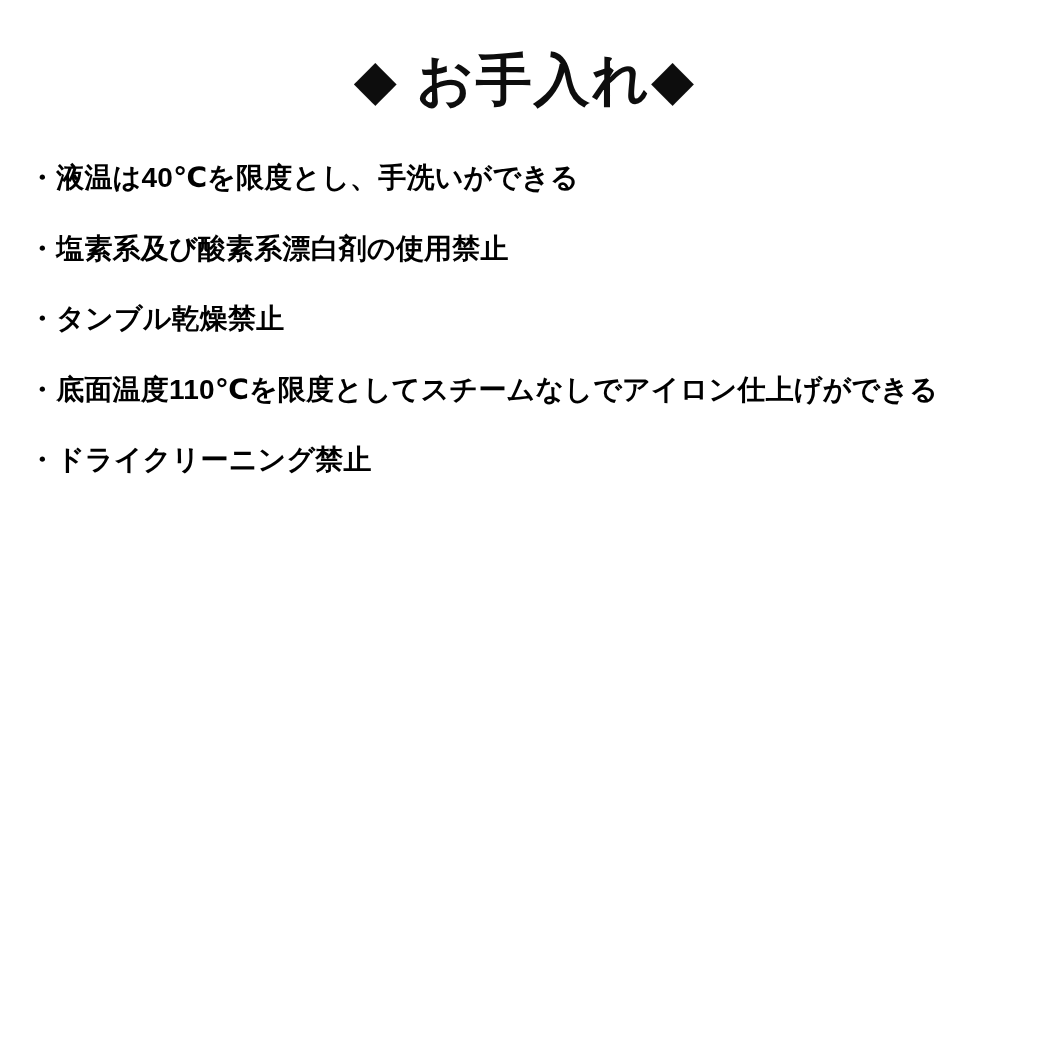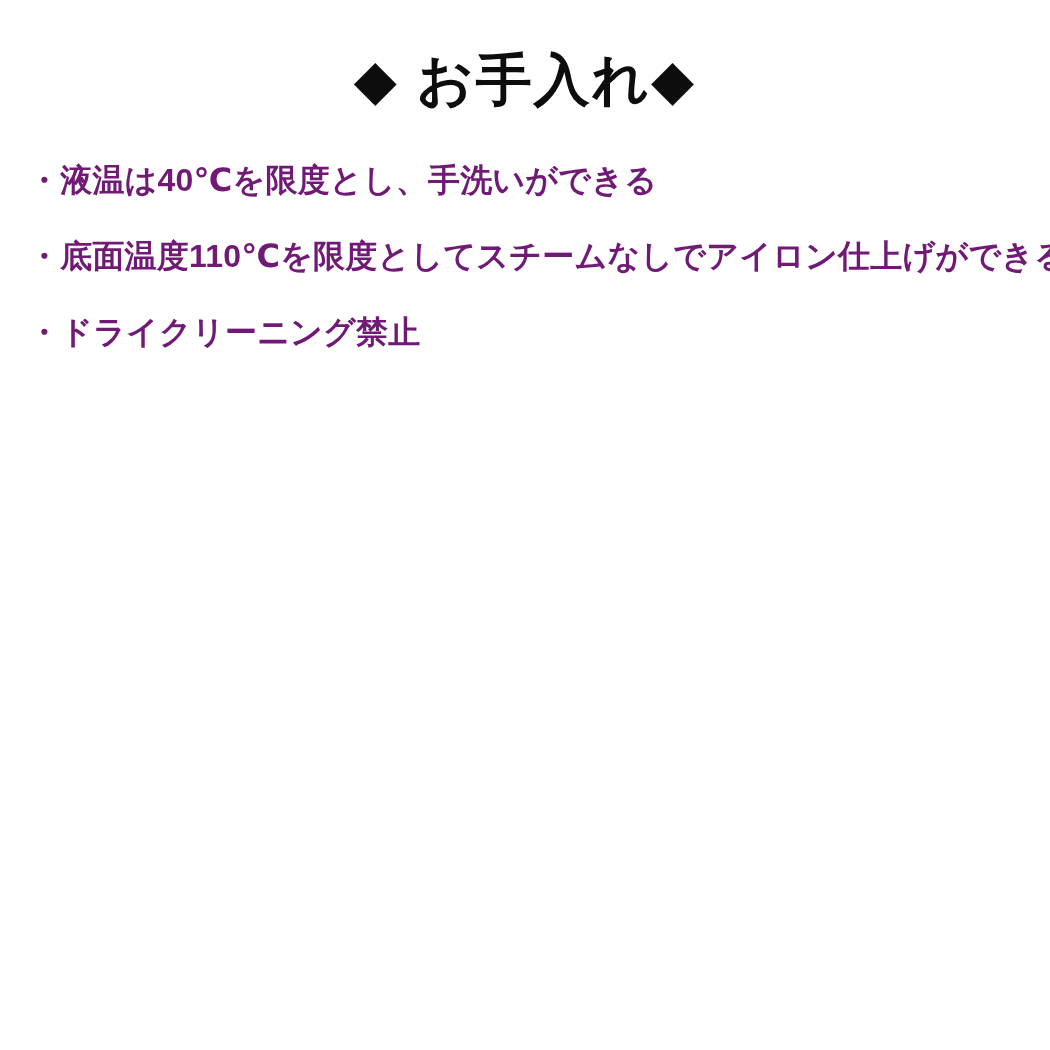--- a/index.html
+++ b/index.html
@@ -37,11 +37,11 @@
     padding: 48px 0 0 28px;
   }
   .care-item {
-    font-size: 32px;
+    font-size: 28px;
     font-weight: 600;
     line-height: 1.3;
     margin-bottom: 34px;
-    color: #701a75;
+    color: #000000;
     white-space: nowrap;
     letter-spacing: 0.2px;
   }

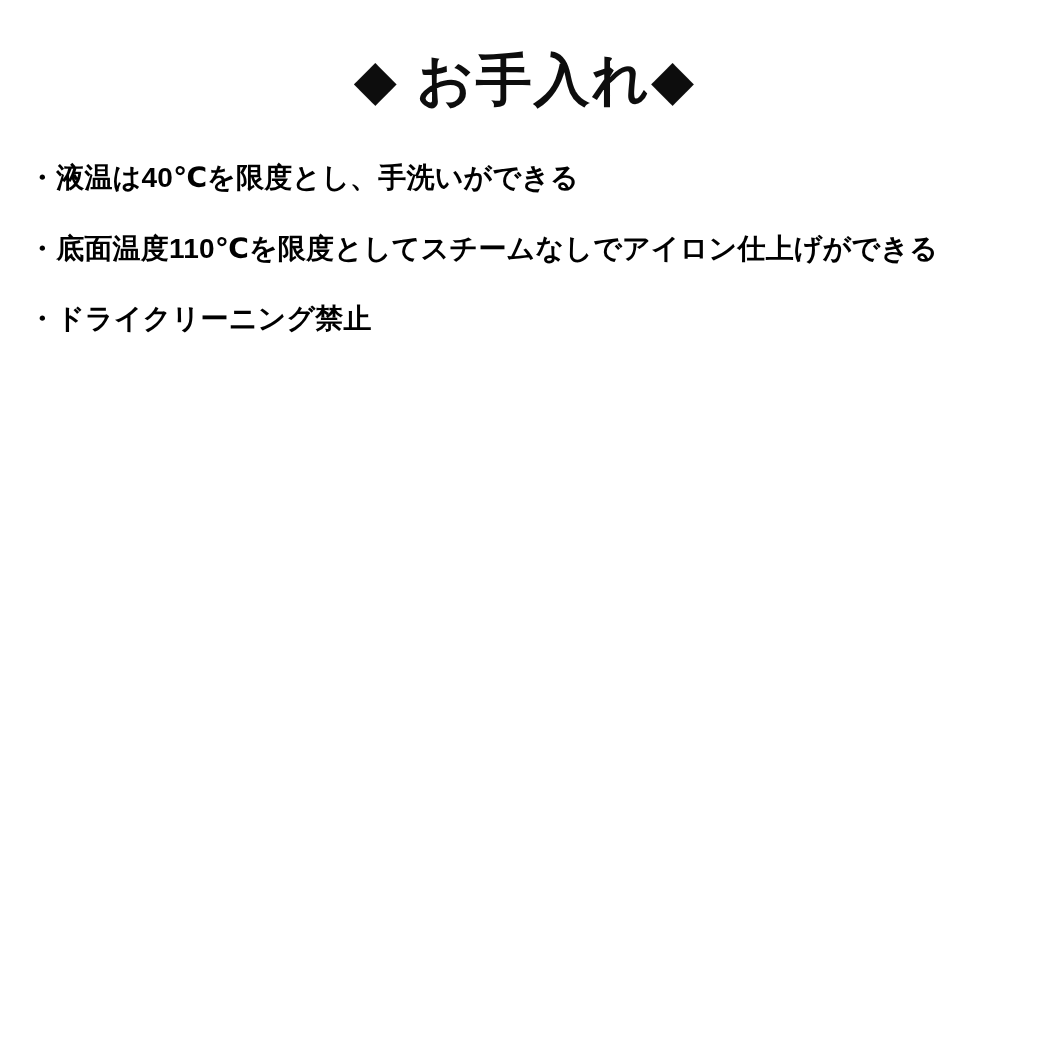--- a/index.html
+++ b/index.html
@@ -56,6 +56,7 @@
   <h1 class="title">◆ お手入れ◆</h1>
   <ul class="care-list">
     <li class="care-item">・液温は40℃を限度とし、手洗いができる</li>
+    <li class="care-item">・塩素系及び酸素系漂白剤の使用禁止</li>
     <li class="care-item">・底面温度110℃を限度としてスチームなしでアイロン仕上げができる</li>
     <li class="care-item">・ドライクリーニング禁止</li>
   </ul>

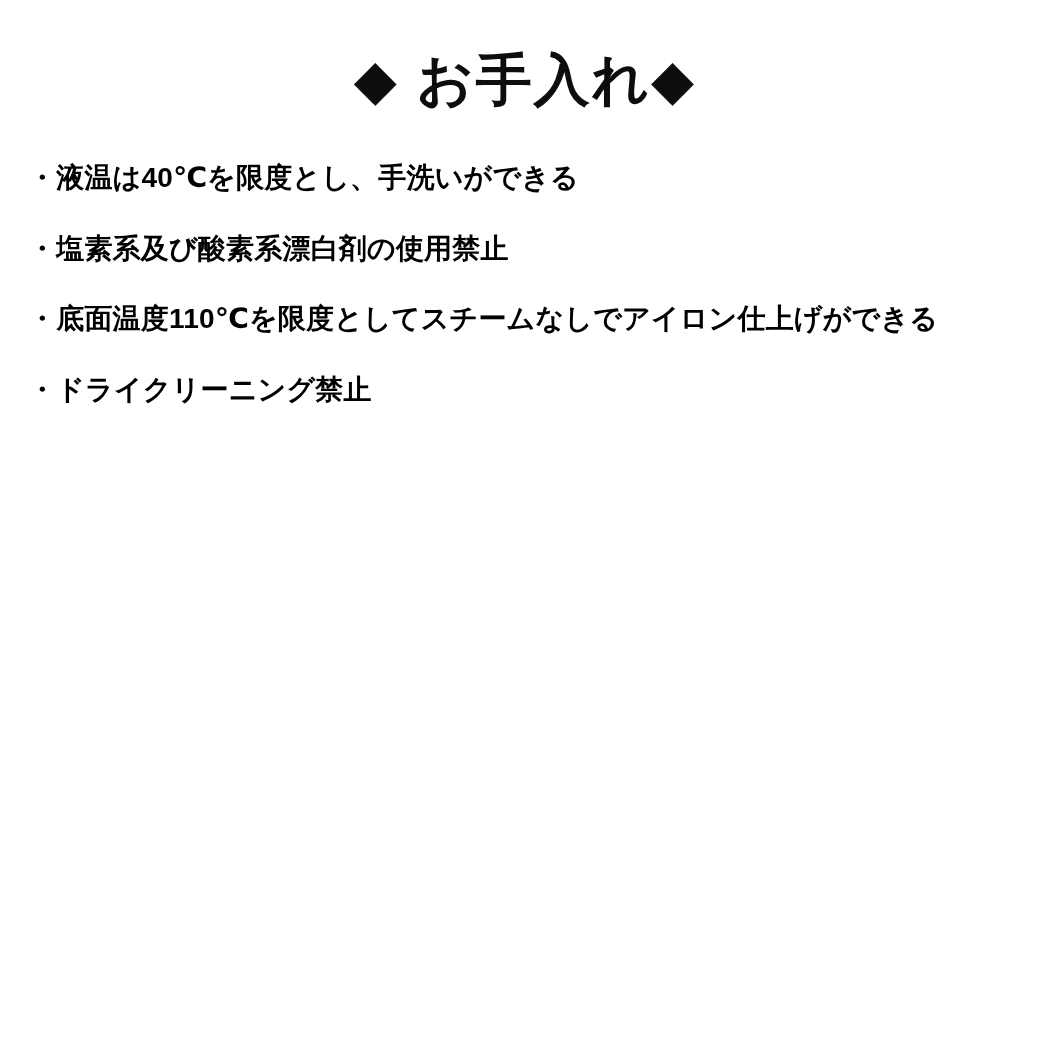--- a/index.html
+++ b/index.html
@@ -57,6 +57,7 @@
   <ul class="care-list">
     <li class="care-item">・液温は40℃を限度とし、手洗いができる</li>
     <li class="care-item">・塩素系及び酸素系漂白剤の使用禁止</li>
+    <li class="care-item">・タンブル乾燥禁止</li>
     <li class="care-item">・底面温度110℃を限度としてスチームなしでアイロン仕上げができる</li>
     <li class="care-item">・ドライクリーニング禁止</li>
   </ul>

